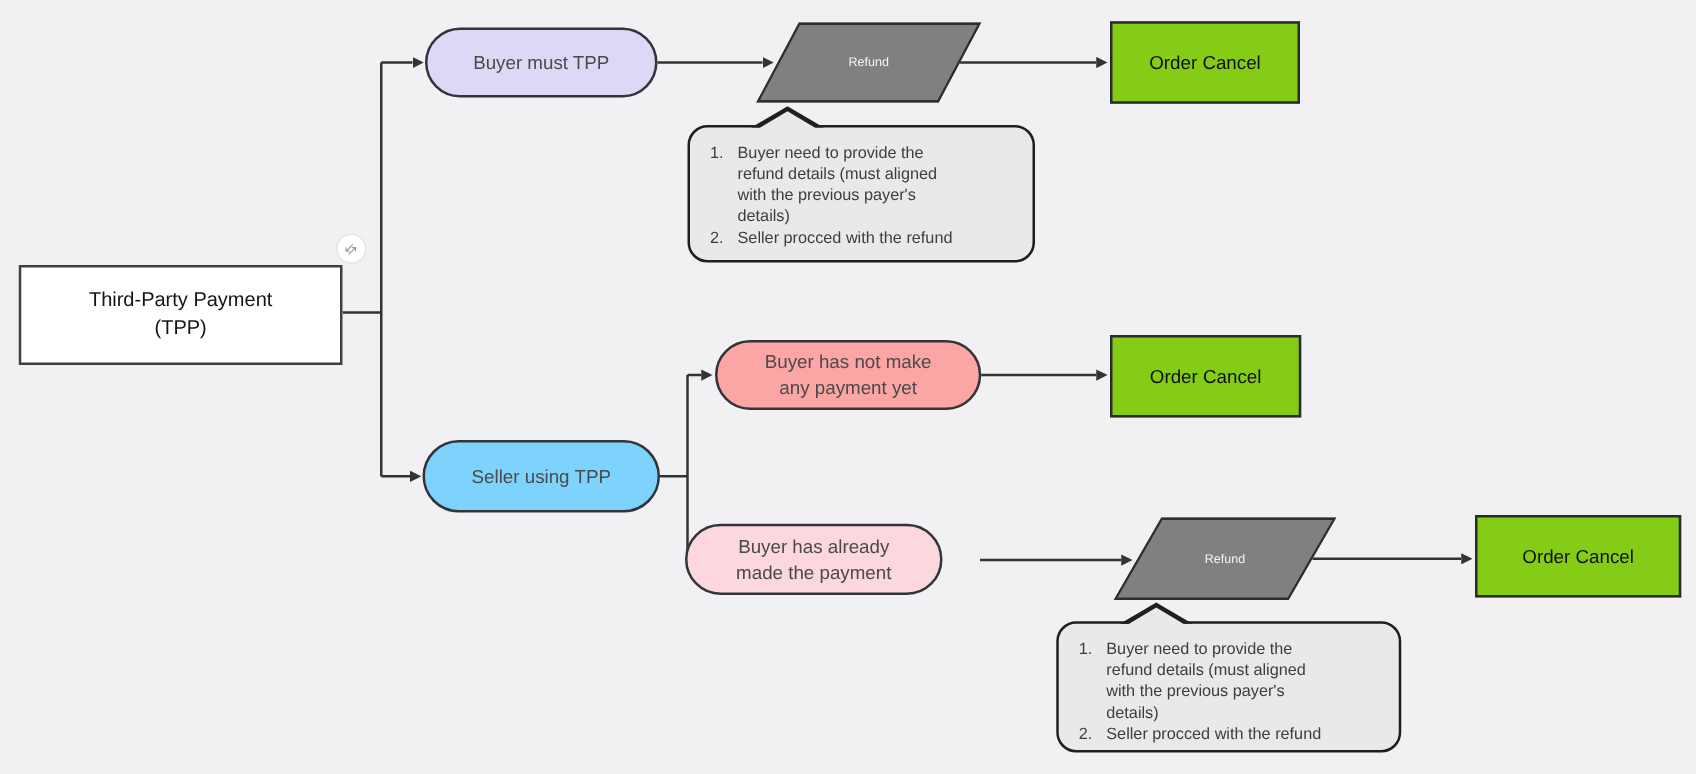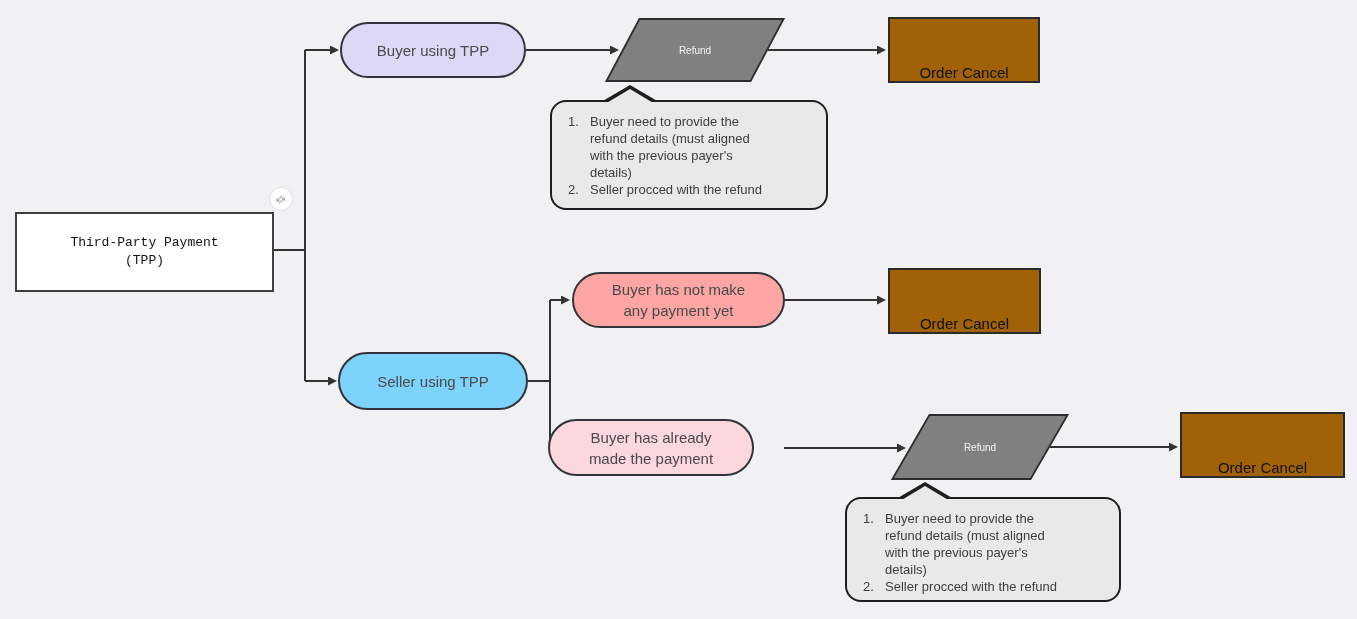--- a/index.html
+++ b/index.html
@@ -109,7 +109,7 @@
   </div>
 
   <div class="node pill pill-buyer" style="left:340px; top:22px; width:186px; height:56px;">
-    <span>Buyer using TPP</span>
+    <span>Buyer must TPP</span>
   </div>
 
   <div class="node pill pill-seller" style="left:338px; top:352px; width:190px; height:58px;">

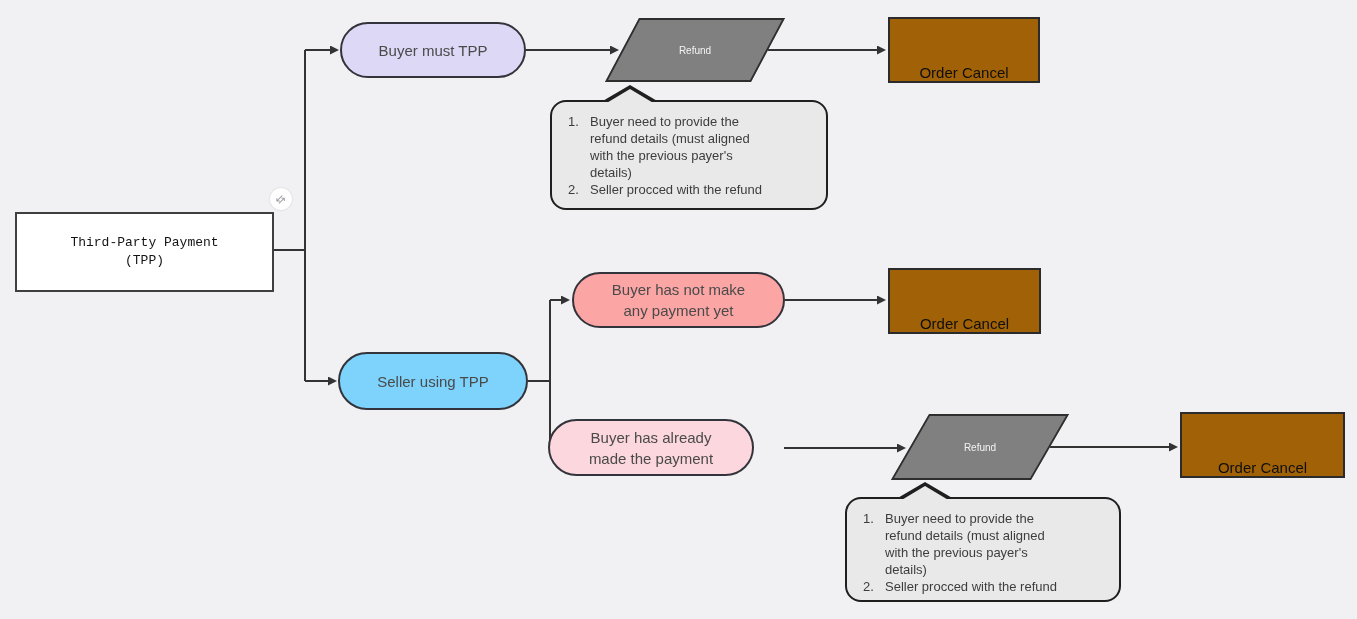--- a/index.html
+++ b/index.html
@@ -26,8 +26,8 @@
   .pill-pink   { background:#fcd7de; }
 
   .cancel-box {
-    background:#a16207; border:2px solid #2b2b2b;
-    font-size:15px; font-weight:500; color:#0f0f0f;align-items:flex-end;
+    background:#84cc16; border:2px solid #2b2b2b;
+    font-size:15px; font-weight:500; color:#0f0f0f;
   }
 
   .para-wrap { position:absolute; z-index:2; }

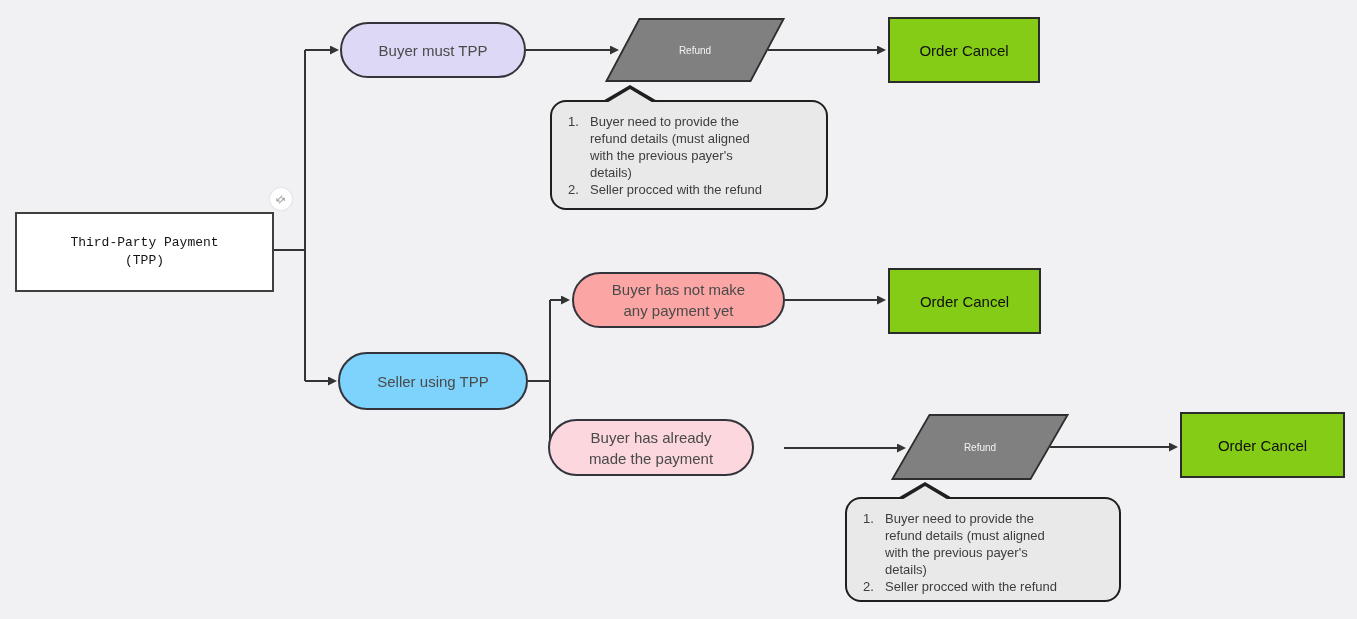--- a/index.html
+++ b/index.html
@@ -14,7 +14,7 @@
 
   .root-box {
     background:#ffffff; border:2px solid #3f3f3f;
-    font-size:13px; font-weight:500; color:#141414; line-height:1.35;font-family:Liberation Mono, monospace;
+    font-size:16px; font-weight:500; color:#141414; line-height:1.35;
   }
   .pill {
     border:2px solid #33333b; border-radius:29px;

